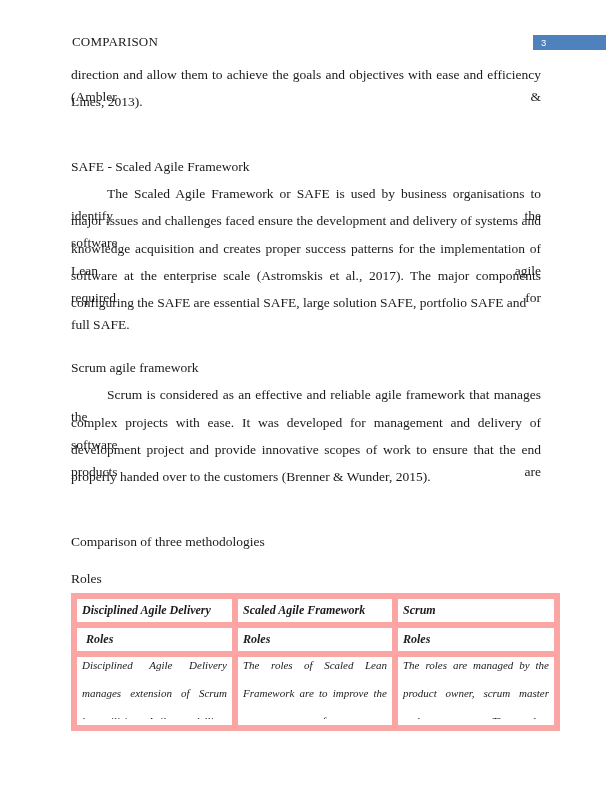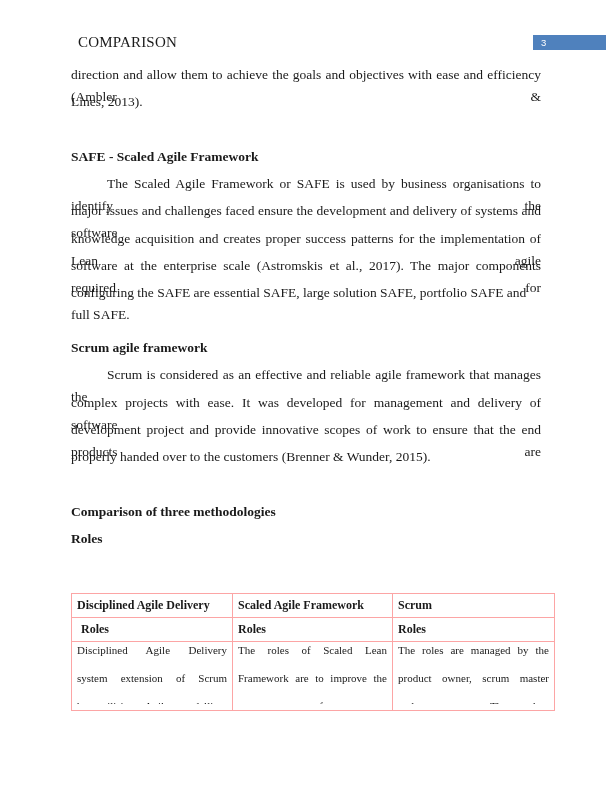--- a/index.html
+++ b/index.html
@@ -15,8 +15,8 @@
 
   
   .runhead {
-    position: absolute; left: 78px; top: 34px; width: 470px; height: 16px;
-    font-size: 15px; line-height: 16px; letter-spacing: 0.2px;
+    position: absolute; left: 72px; top: 34px; width: 470px; height: 16px;
+    font-size: 13px; line-height: 16px; letter-spacing: 0.2px;
   }
   .pagenum-badge {
     position: absolute; left: 533px; top: 35px; width: 73px; height: 15px;

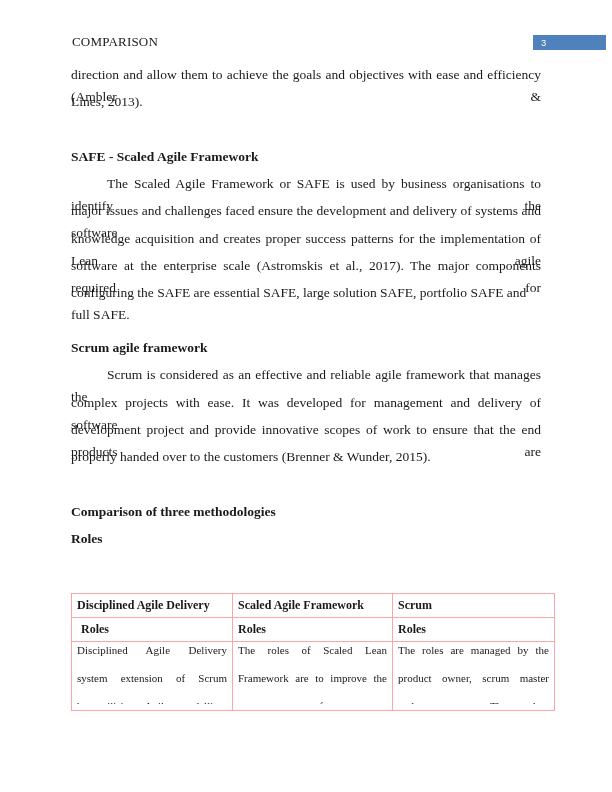--- a/index.html
+++ b/index.html
@@ -36,7 +36,7 @@
   .ln { height: 27.3px; line-height: 22px; white-space: normal; overflow: visible; }
   .jl { text-align: justify; text-align-last: justify; }
   .indent { text-indent: 36px; }
-  .b { font-weight: bold; }
+  .b { font-weight: normal; margin-top: 10px; }
 
   
   .cmp-table {

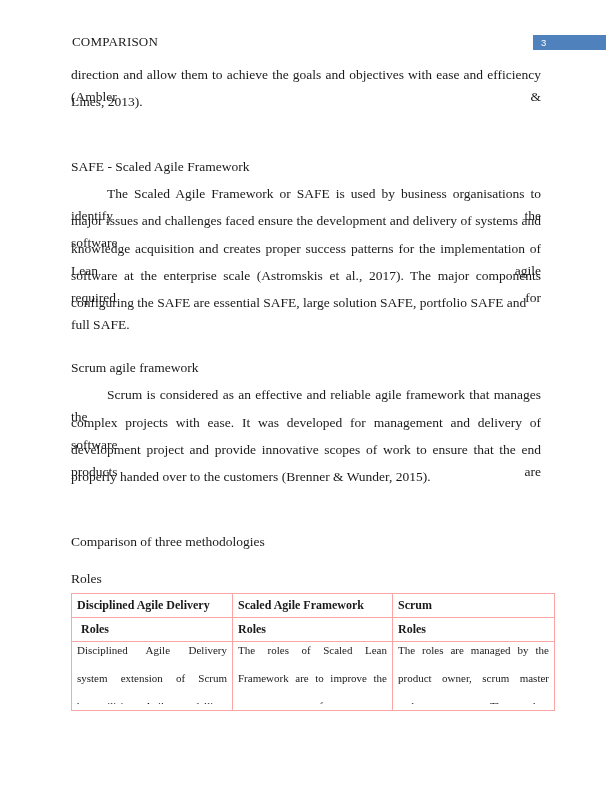--- a/index.html
+++ b/index.html
@@ -44,10 +44,11 @@
     border-collapse: collapse; table-layout: fixed;
   }
   .cmp-table td {
-    border: 1px solid #fca5a5;
+    border: 6px solid #fca5a5;
     vertical-align: top;
     padding: 0;
     overflow: hidden;
+    font-style: italic;
   }
   .cmp-table col.c1 { width: 161px; }
   .cmp-table col.c2 { width: 160px; }

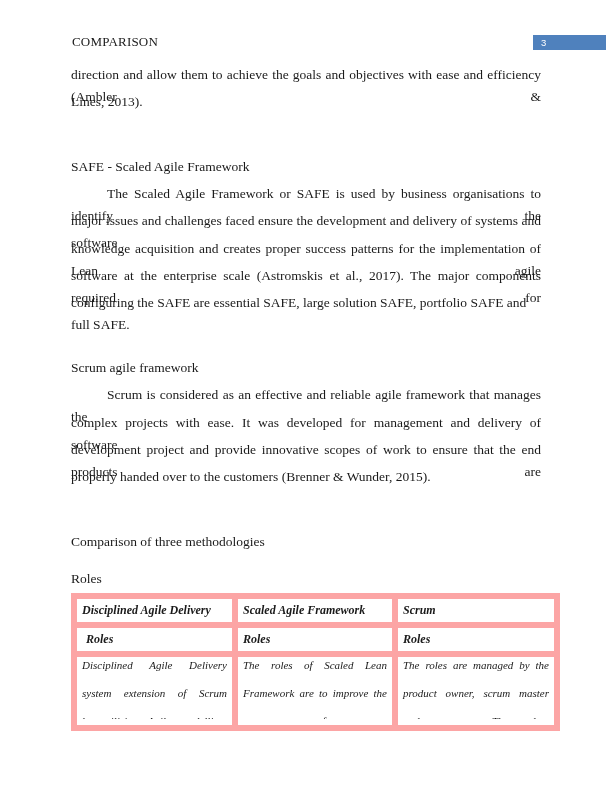--- a/index.html
+++ b/index.html
@@ -136,7 +136,7 @@
         <td class="body-cell">
           <div class="cellwrap">
             <div class="cl">Disciplined Agile Delivery</div>
-            <div class="cl">system extension of Scrum</div>
+            <div class="cl">manages extension of Scrum</div>
             <div class="cl">by utilising Agile modelling,</div>
           </div>
         </td>

